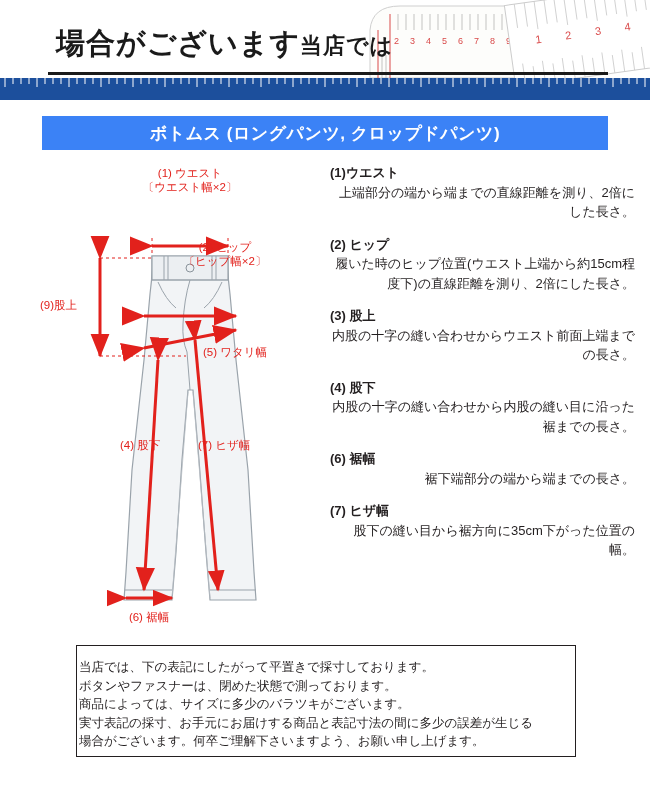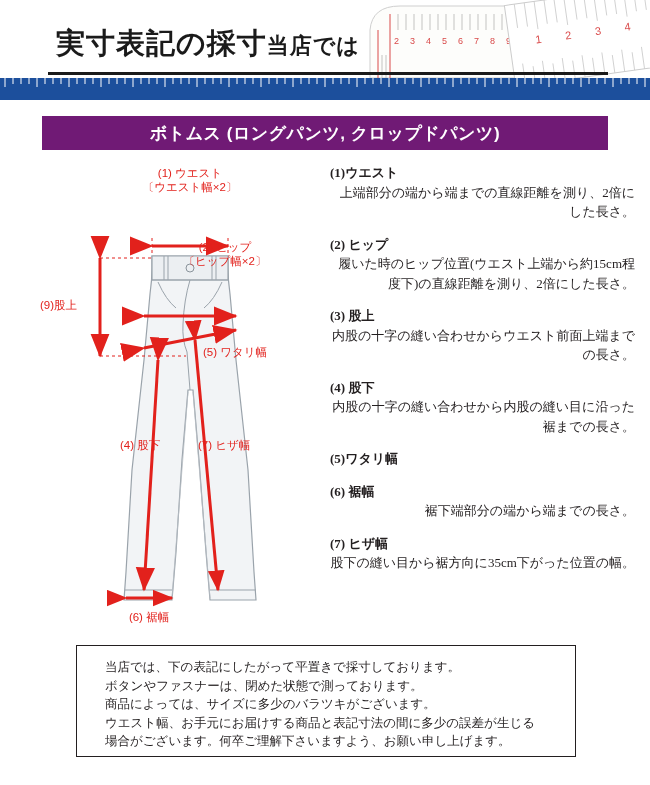--- a/index.html
+++ b/index.html
@@ -241,7 +241,7 @@
   </div>
 
   <div class="header-title">
-    <span>実寸表記の採寸</span><span class="small">当店では</span>
+    <span>場合がございます</span><span class="small">当店では</span>
   </div>
   <div class="header-rule"></div>
 </div>

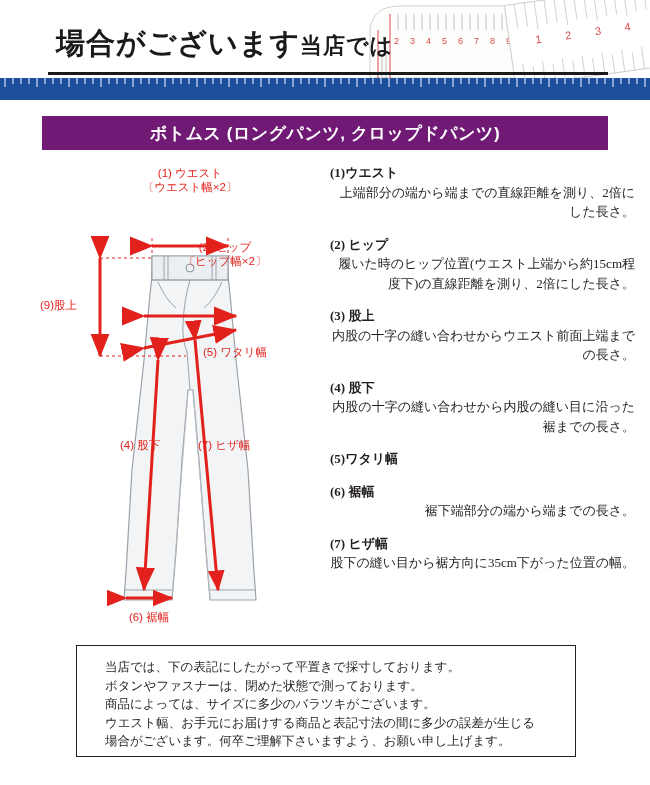--- a/index.html
+++ b/index.html
@@ -73,7 +73,7 @@
     top: 116px;
     width: 566px;
     height: 34px;
-    background: #701a75;
+    background: #3b82f6;
     color: #ffffff;
     font-size: 17px;
     font-weight: bold;

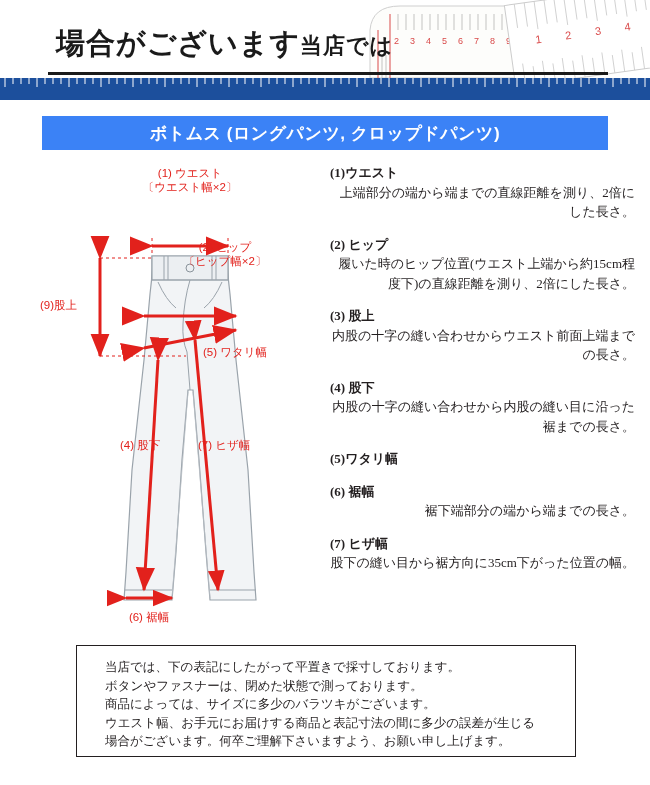--- a/index.html
+++ b/index.html
@@ -116,7 +116,6 @@
   }
   .desc-item {
     margin-bottom: 13px;
-    font-family: Liberation Serif, serif;
   }
   .desc-item .d-title {
     font-weight: bold;

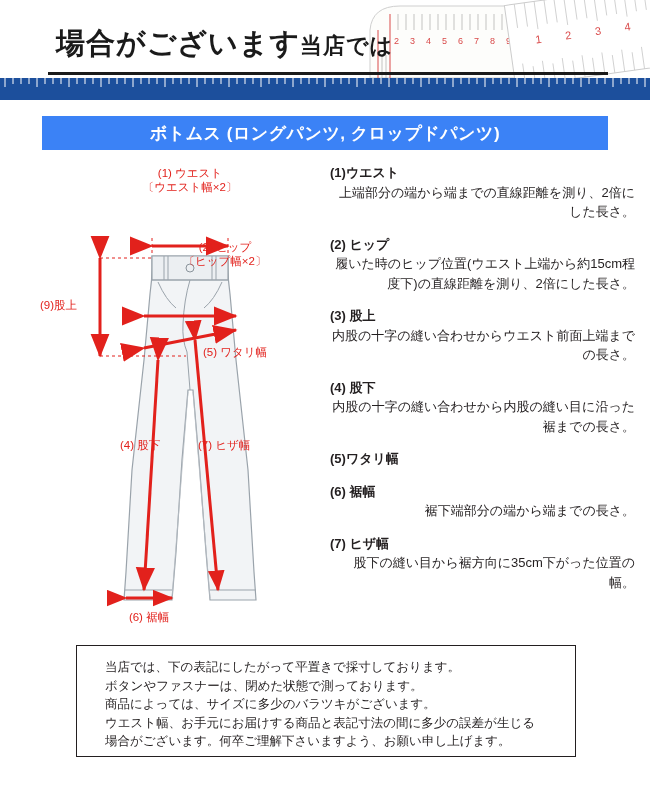--- a/index.html
+++ b/index.html
@@ -472,7 +472,6 @@
     <span class="d-body">内股の十字の縫い合わせから内股の縫い目に沿った裾までの長さ。</span>
   </div>
   <div class="desc-item">
-    <span class="d-title">(5)ワタリ幅</span>
   </div>
   <div class="desc-item">
     <span class="d-title">(6) 裾幅</span>

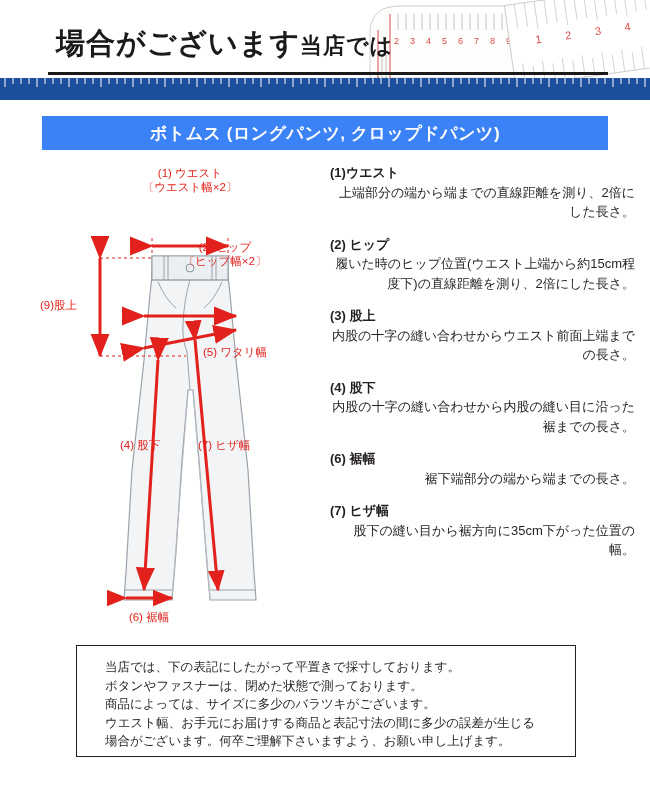--- a/index.html
+++ b/index.html
@@ -135,7 +135,7 @@
     height: 112px;
     border: 1px solid #231f20;
     box-sizing: border-box;
-    padding: 12px 14px 0 28px;
+    padding: 12px 14px 0 2px;
     font-size: 12.5px;
     line-height: 18.5px;
   }

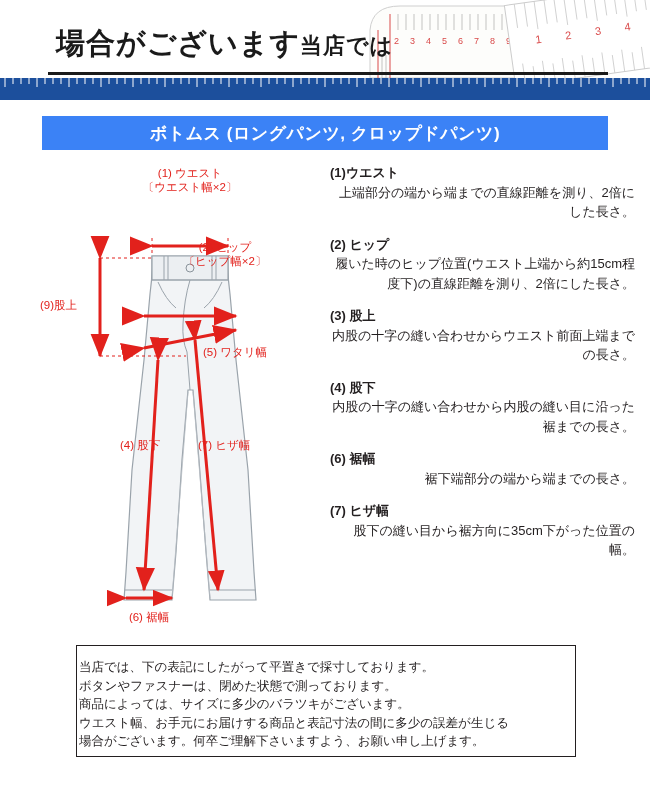--- a/index.html
+++ b/index.html
@@ -487,7 +487,7 @@
   <div class="note-line">当店では、下の表記にしたがって平置きで採寸しております。</div>
   <div class="note-line">ボタンやファスナーは、閉めた状態で測っております。</div>
   <div class="note-line">商品によっては、サイズに多少のバラツキがございます。</div>
-  <div class="note-line">ウエスト幅、お手元にお届けする商品と表記寸法の間に多少の誤差が生じる</div>
+  <div class="note-line">実寸表記の採寸、お手元にお届けする商品と表記寸法の間に多少の誤差が生じる</div>
   <div class="note-line">場合がございます。何卒ご理解下さいますよう、お願い申し上げます。</div>
 </div>
 

